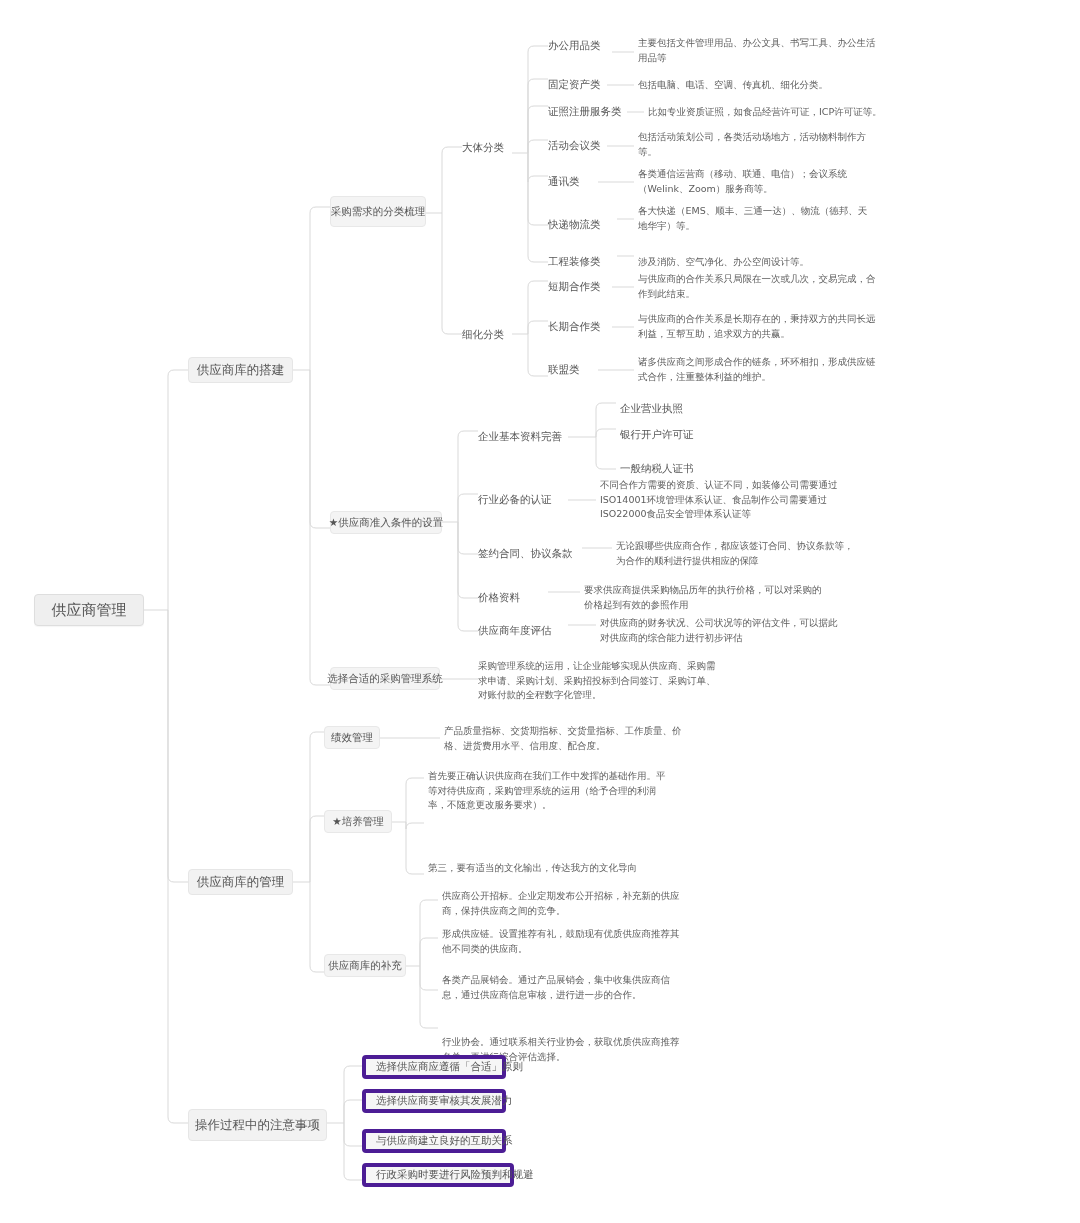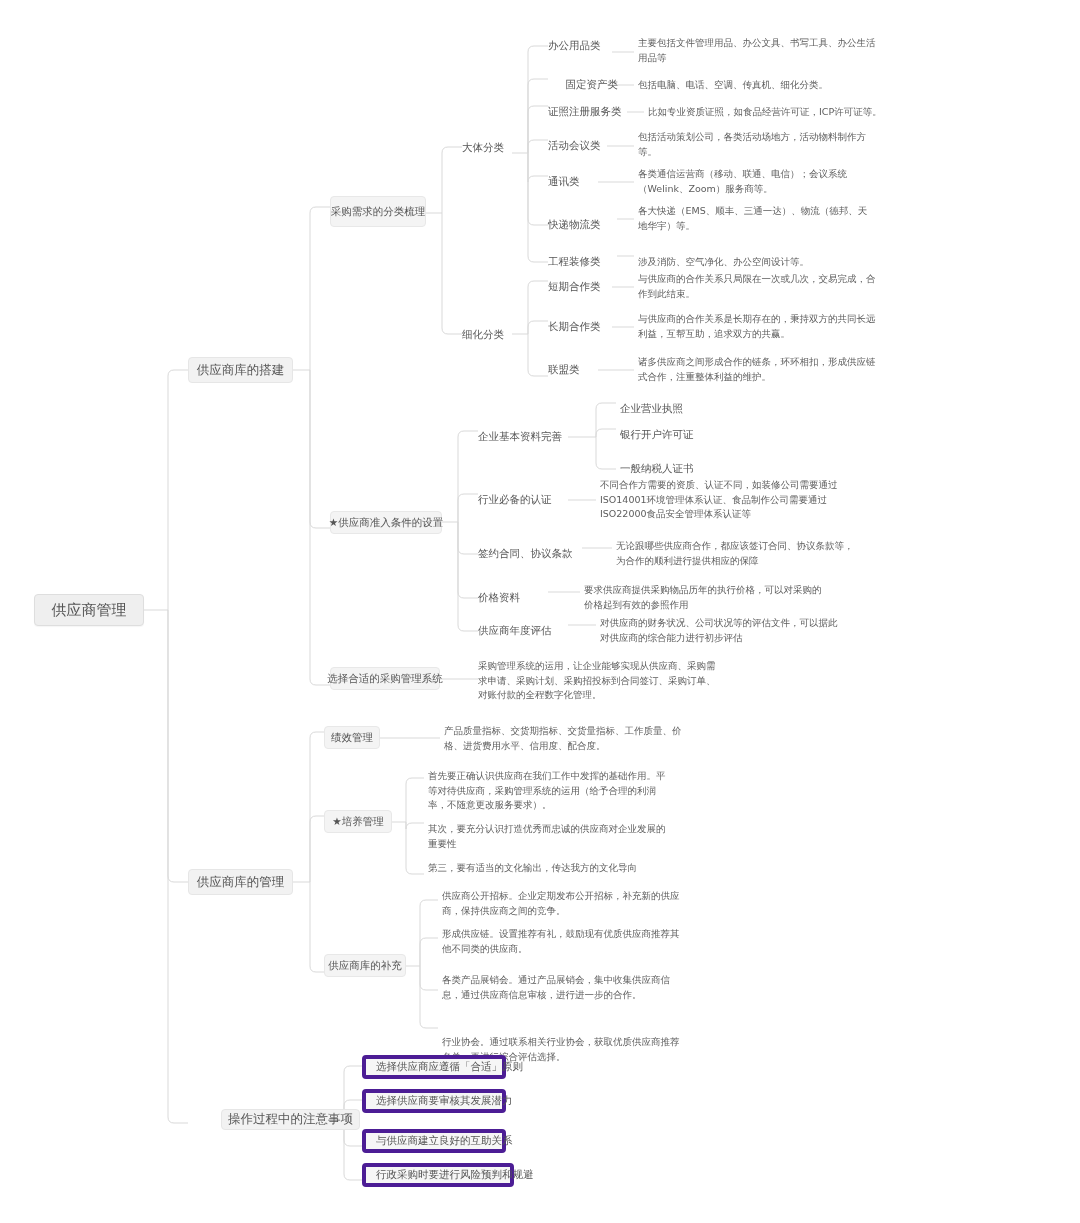--- a/index.html
+++ b/index.html
@@ -183,7 +183,7 @@
     <span>主要包括文件管理用品、办公文具、书写工具、办公生活
 用品等</span></div>
 
-  <div class="node plainnode" style="left:548px;top:77px;width:70px;height:16px;justify-content:flex-end;">
+  <div class="node plainnode" style="left:548px;top:77px;width:70px;height:16px;">
     <span>固定资产类</span>
     </div>
   <div class="node leaftext" style="left:638px;top:76px;width:250px;height:18px;">

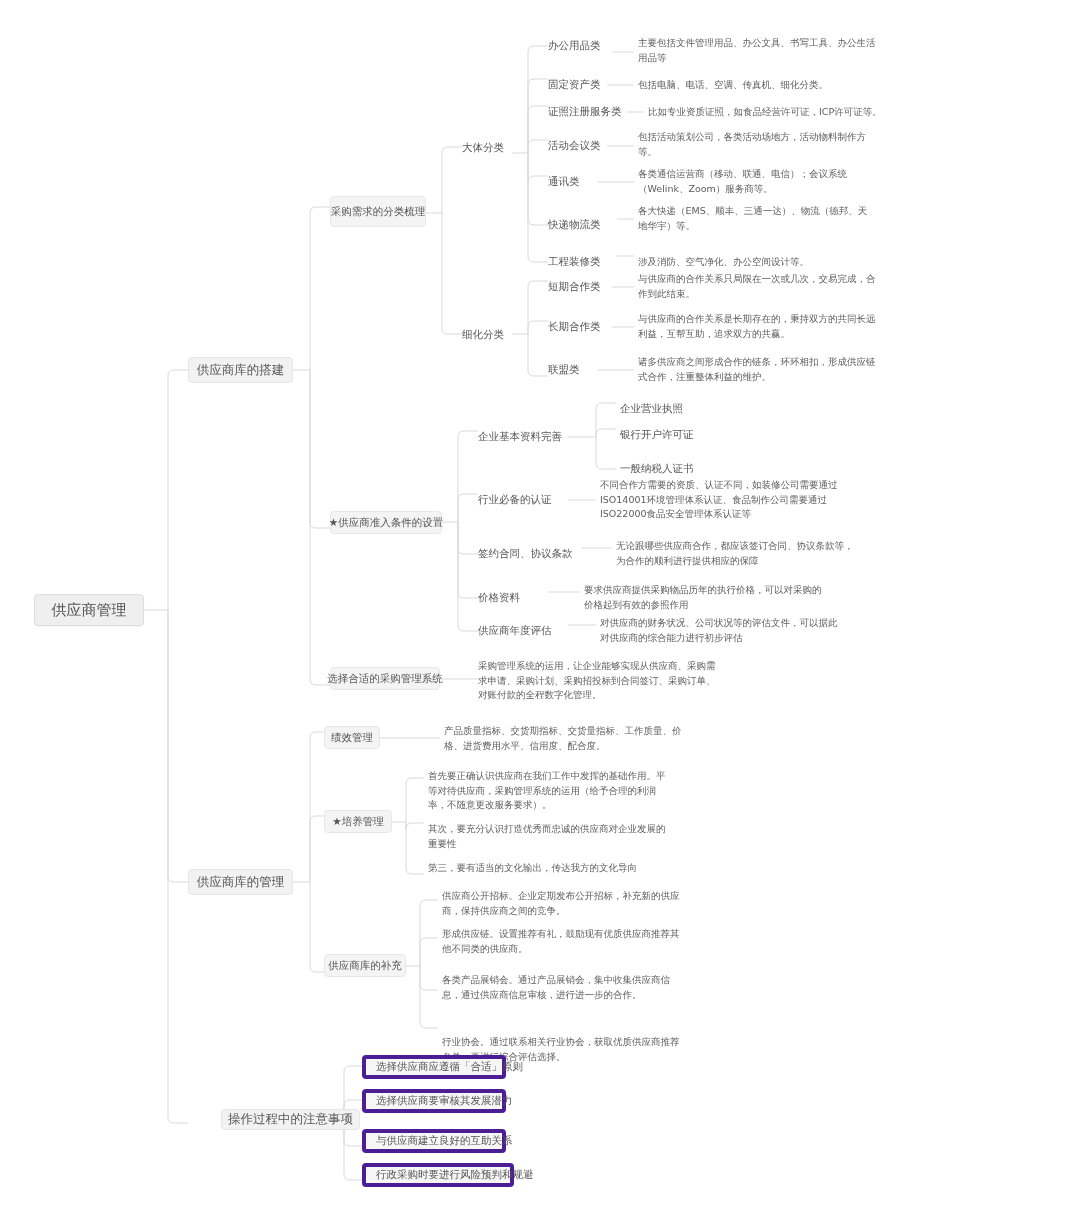--- a/index.html
+++ b/index.html
@@ -319,9 +319,6 @@
     <span>首先要正确认识供应商在我们工作中发挥的基础作用。平
 等对待供应商，采购管理系统的运用（给予合理的利润
 率，不随意更改服务要求）。</span></div>
-  <div class="node leaftext" style="left:428px;top:820px;width:250px;height:34px;">
-    <span>其次，要充分认识打造优秀而忠诚的供应商对企业发展的
-重要性</span></div>
   <div class="node leaftext" style="left:428px;top:859px;width:260px;height:18px;">
     <span>第三，要有适当的文化输出，传达我方的文化导向</span></div>
 

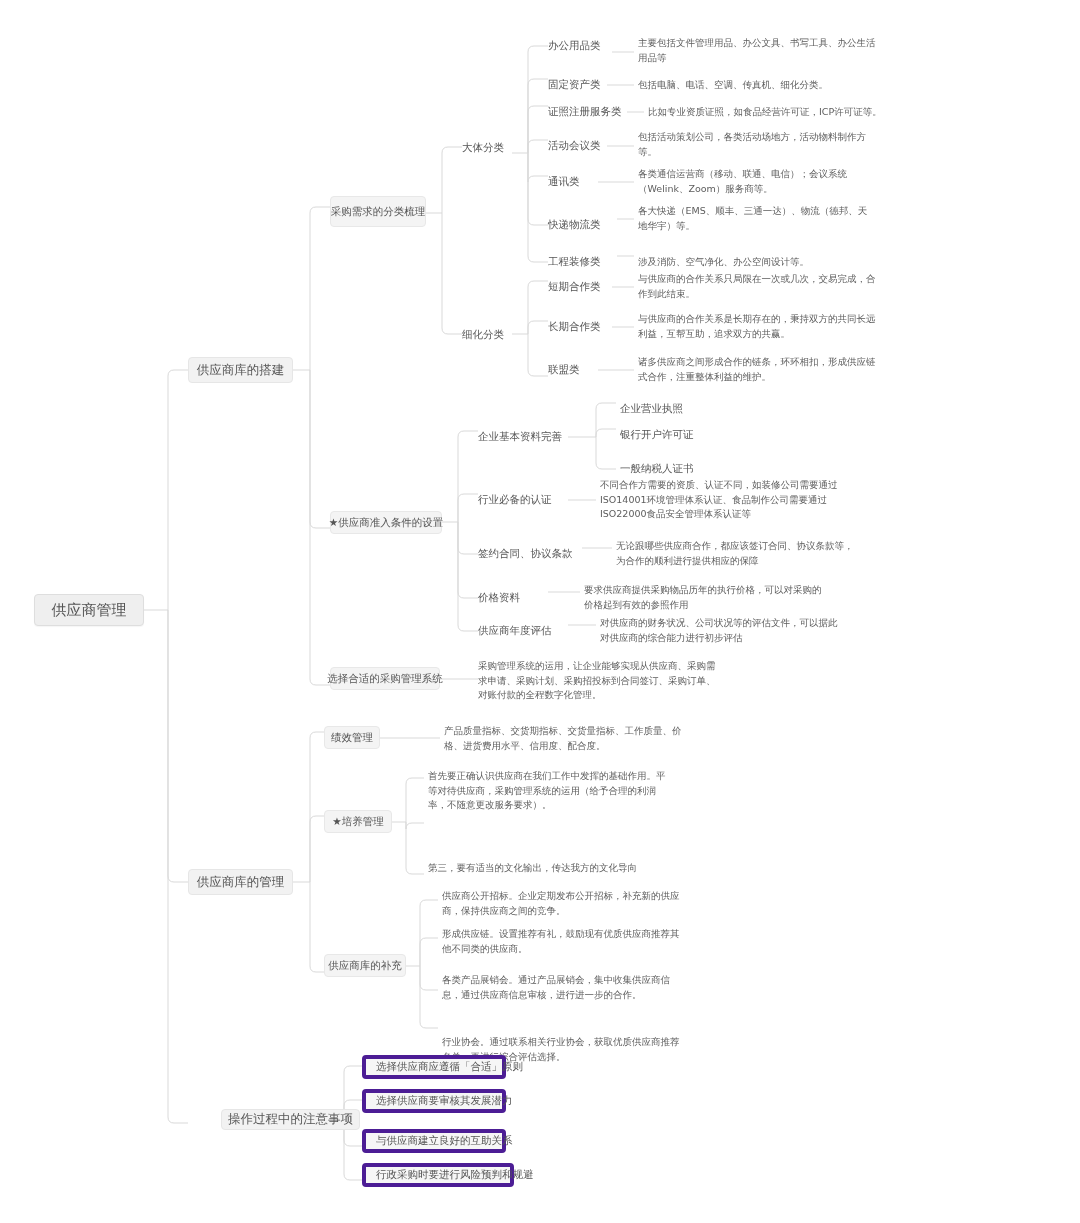--- a/index.html
+++ b/index.html
@@ -338,7 +338,7 @@
     <span>行业协会。通过联系相关行业协会，获取优质供应商推荐
 名单，再进行综合评估选择。</span></div>
 
-  <div class="node boxnode lvl1" style="left:188px;top:1109px;width:139px;height:21px;margin-left:33px;">
+  <div class="node boxnode lvl1" style="left:188px;top:1109px;width:139px;height:32px;">
     <span>操作过程中的注意事项</span>
   </div>
 

